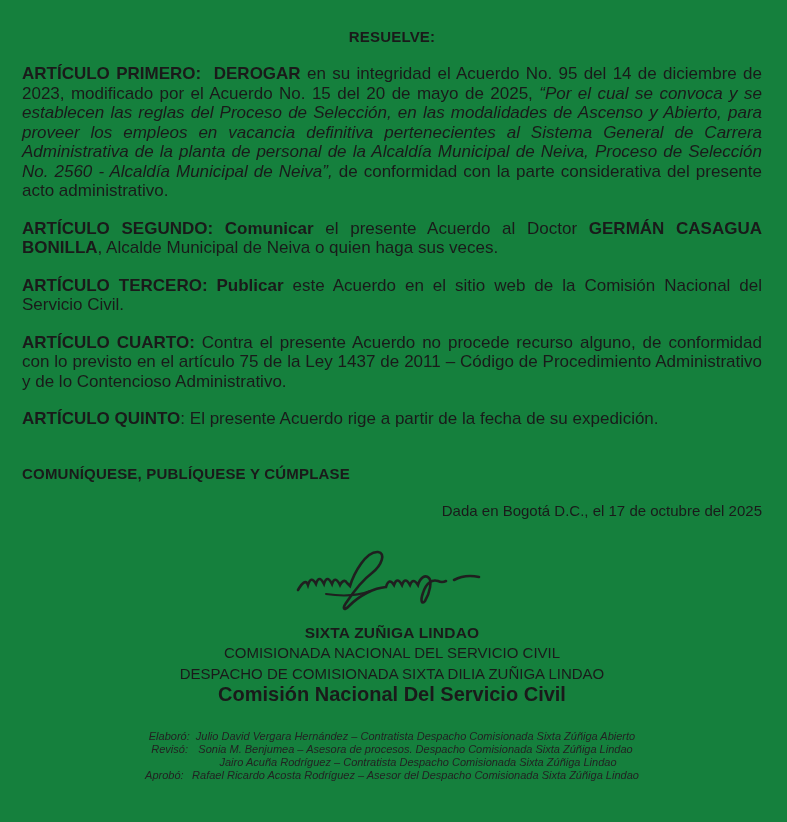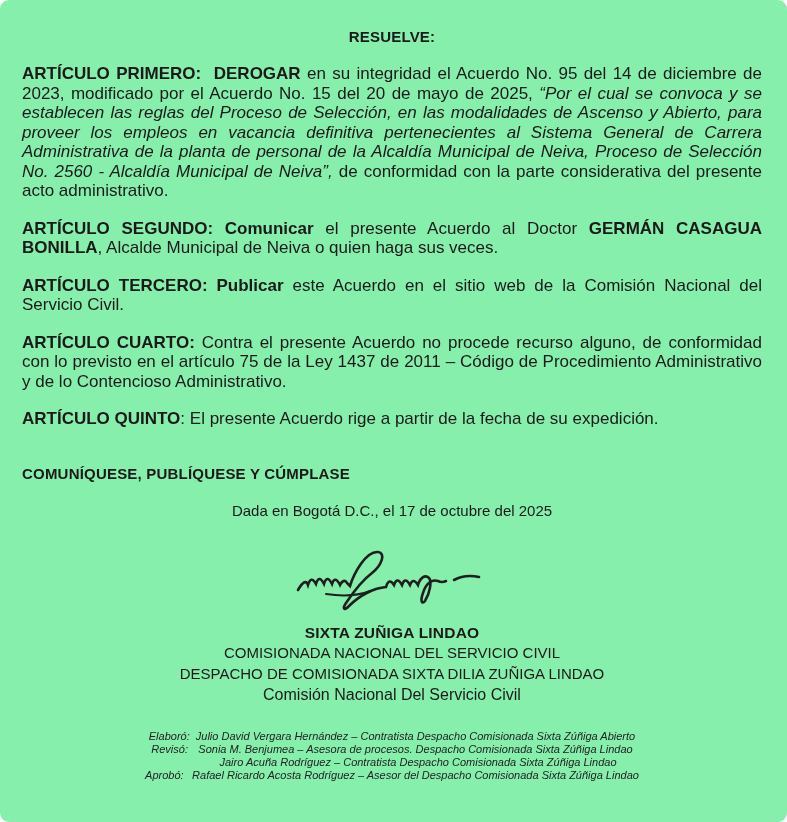--- a/index.html
+++ b/index.html
@@ -6,13 +6,12 @@
   .page {
     position:relative;
     width:787px; height:822px;
-    background:#86efac;
+    background:#15803d;
     color:#1a1a1a;
     font-family:"Liberation Sans", sans-serif;
     overflow:hidden;
     box-sizing:border-box;
     padding:22px 25px 0 22px;
-    border-radius:9px;
   }
   .doc-title {
     text-align:center;

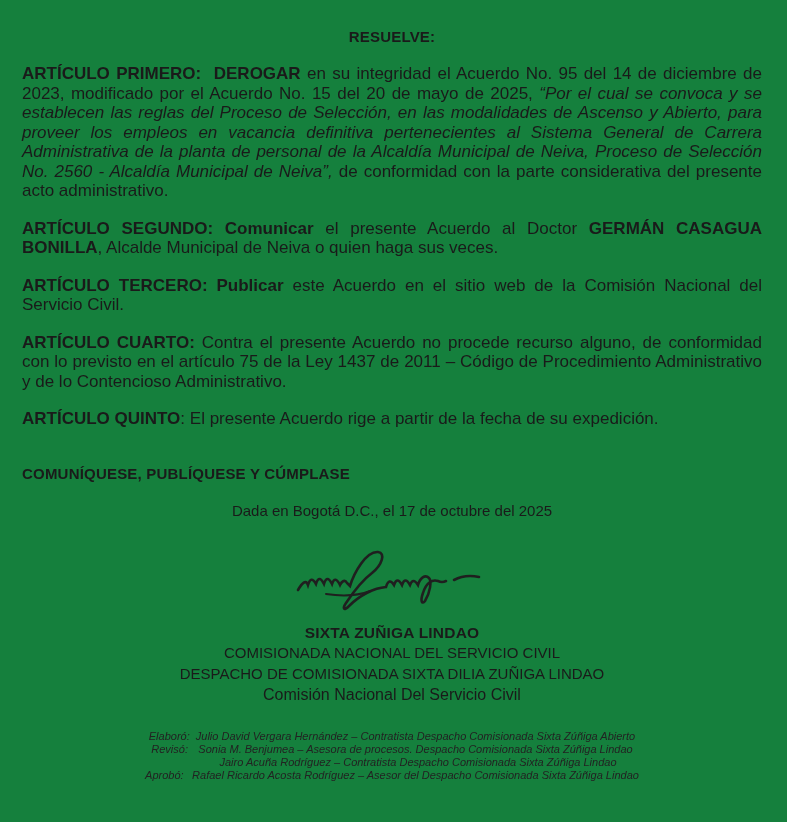--- a/index.html
+++ b/index.html
@@ -36,7 +36,7 @@
     letter-spacing:0.2px;
   }
   .place-date-line {
-    text-align:center;
+    text-align:right;
     font-size:15px;
     margin-top:20px;
   }

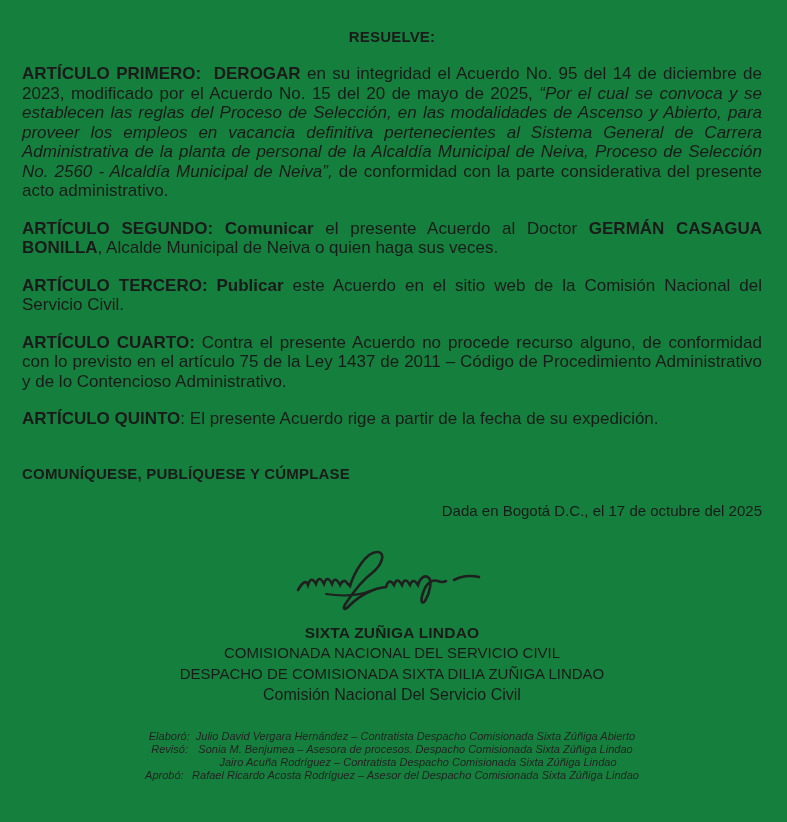--- a/index.html
+++ b/index.html
@@ -49,7 +49,7 @@
   .sig-name   { font-weight:bold; font-size:15.5px; line-height:20px; letter-spacing:0.2px; }
   .sig-role   { font-size:15px;   line-height:20px;text-align:center; }
   .sig-office { font-size:15px; line-height:21px; }
-  .sig-entity { font-weight:normal; font-size:16px; line-height:21px; }
+  .sig-entity { font-weight:bold; font-size:20px; line-height:21px; }
   .footer {
     margin-top:25px;
     font-size:11px;

